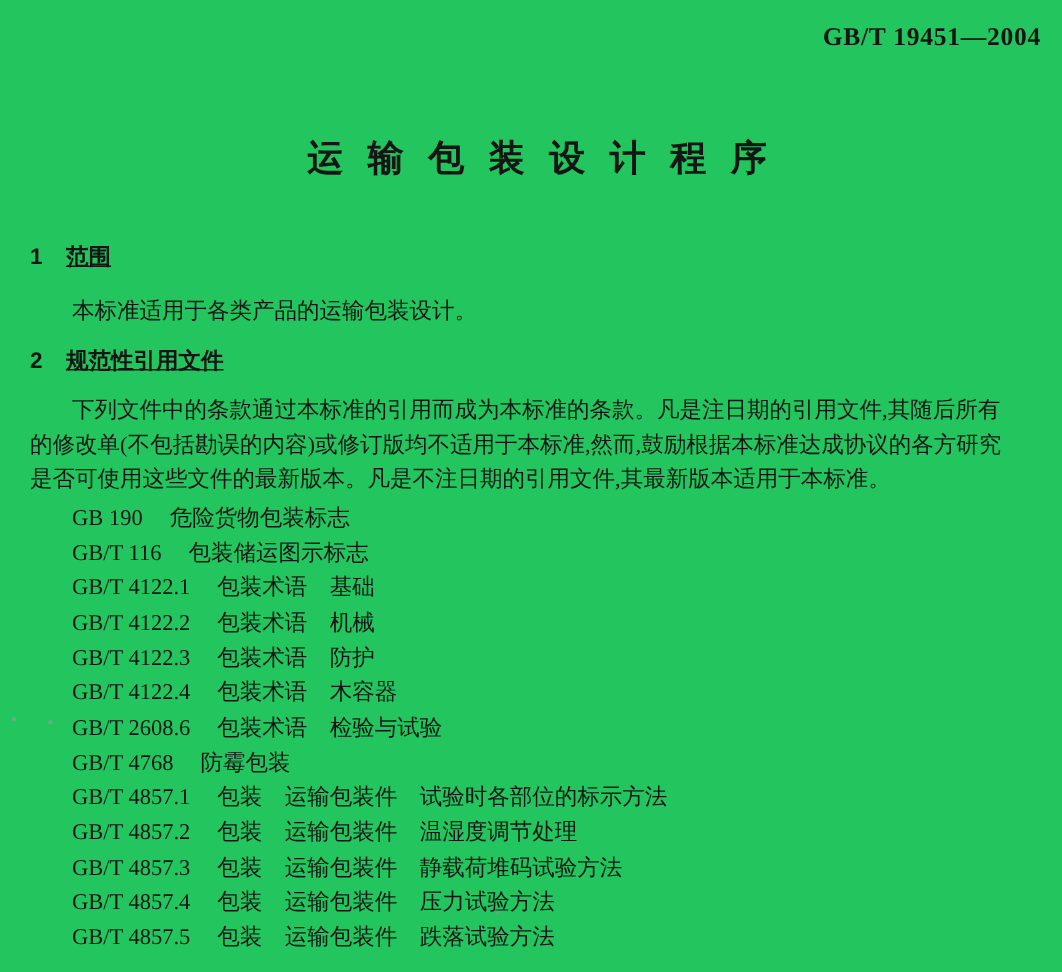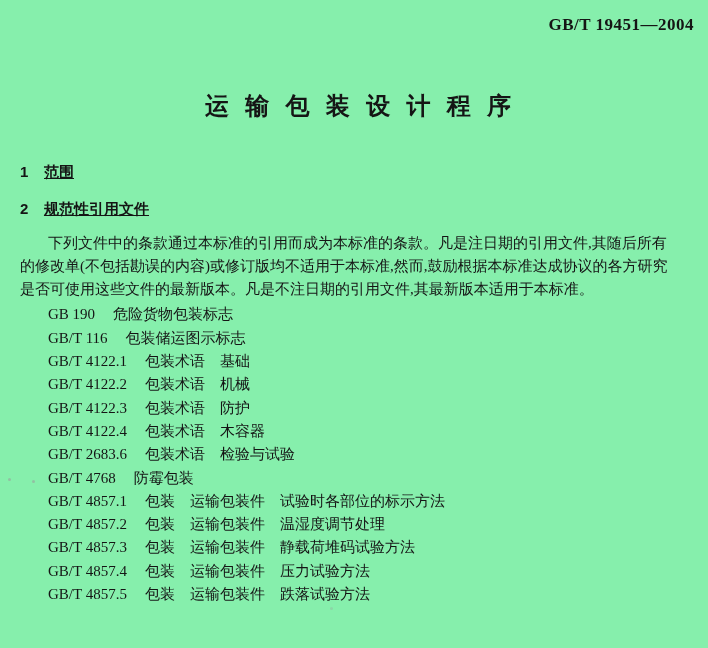--- a/index.html
+++ b/index.html
@@ -7,7 +7,7 @@
     position: relative;
     width: 708px;
     height: 648px;
-    background: #86efac;
+    background: #22c55e;
     overflow: hidden;
     color: #151515;
     font-family: "Liberation Serif", serif;

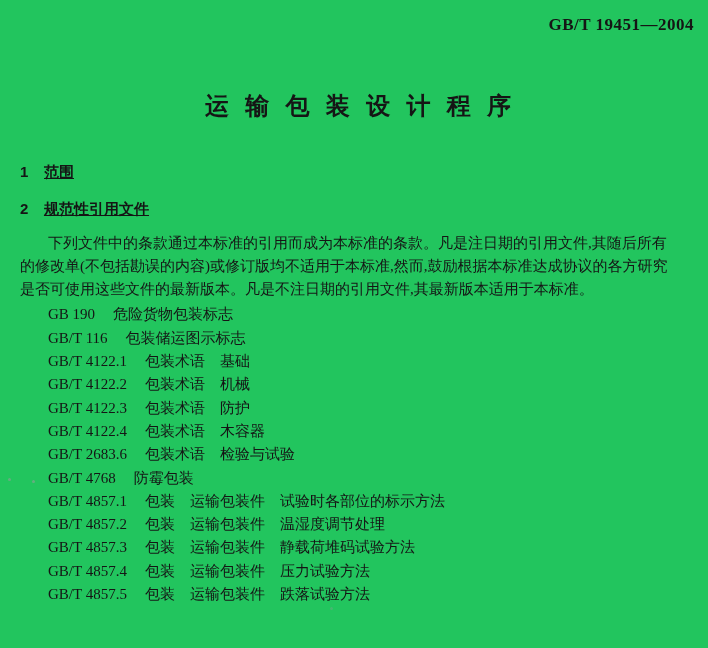--- a/index.html
+++ b/index.html
@@ -83,6 +83,7 @@
       <span class="sec-num">1</span><span>范围</span>
     </div>
 
+    <div class="line indent">本标准适用于各类产品的运输包装设计。</div>
 
     <div class="sec-heading h2">
       <span class="sec-num">2</span><span>规范性引用文件</span>

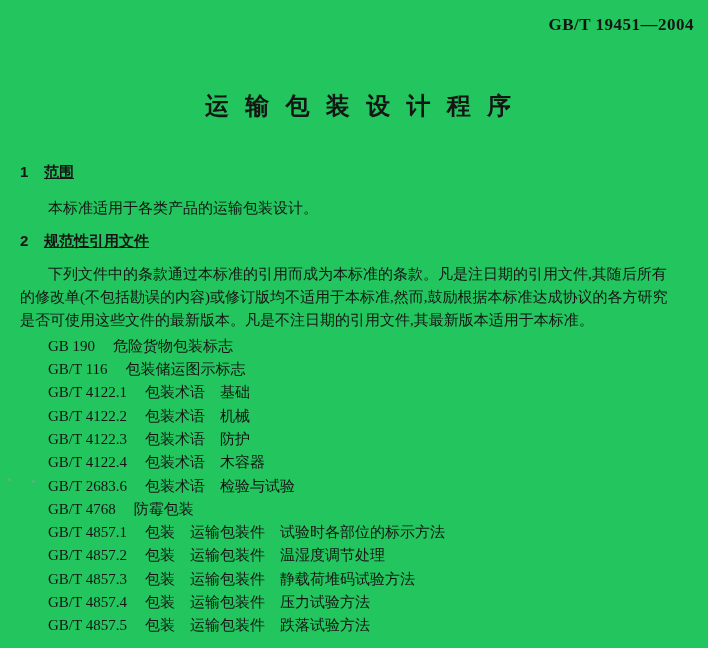--- a/index.html
+++ b/index.html
@@ -100,7 +100,7 @@
       <div class="ref-row"><span class="ref-code">GB/T 4122.2</span><span class="ref-title">包装术语　机械</span></div>
       <div class="ref-row"><span class="ref-code">GB/T 4122.3</span><span class="ref-title">包装术语　防护</span></div>
       <div class="ref-row"><span class="ref-code">GB/T 4122.4</span><span class="ref-title">包装术语　木容器</span></div>
-      <div class="ref-row"><span class="ref-code">GB/T 2683.6</span><span class="ref-title">包装术语　检验与试验</span></div>
+      <div class="ref-row"><span class="ref-code">GB/T 2608.6</span><span class="ref-title">包装术语　检验与试验</span></div>
       <div class="ref-row"><span class="ref-code">GB/T 4768</span><span class="ref-title">防霉包装</span></div>
       <div class="ref-row"><span class="ref-code">GB/T 4857.1</span><span class="ref-title">包装　运输包装件　试验时各部位的标示方法</span></div>
       <div class="ref-row"><span class="ref-code">GB/T 4857.2</span><span class="ref-title">包装　运输包装件　温湿度调节处理</span></div>

